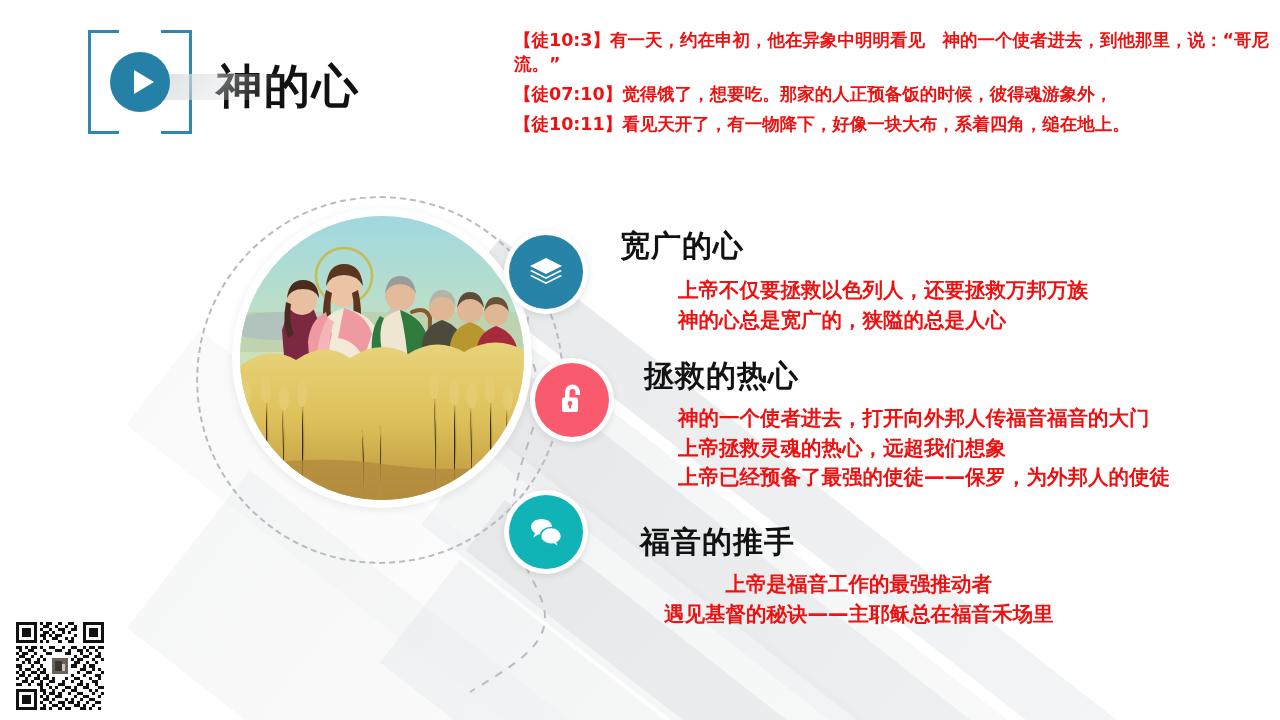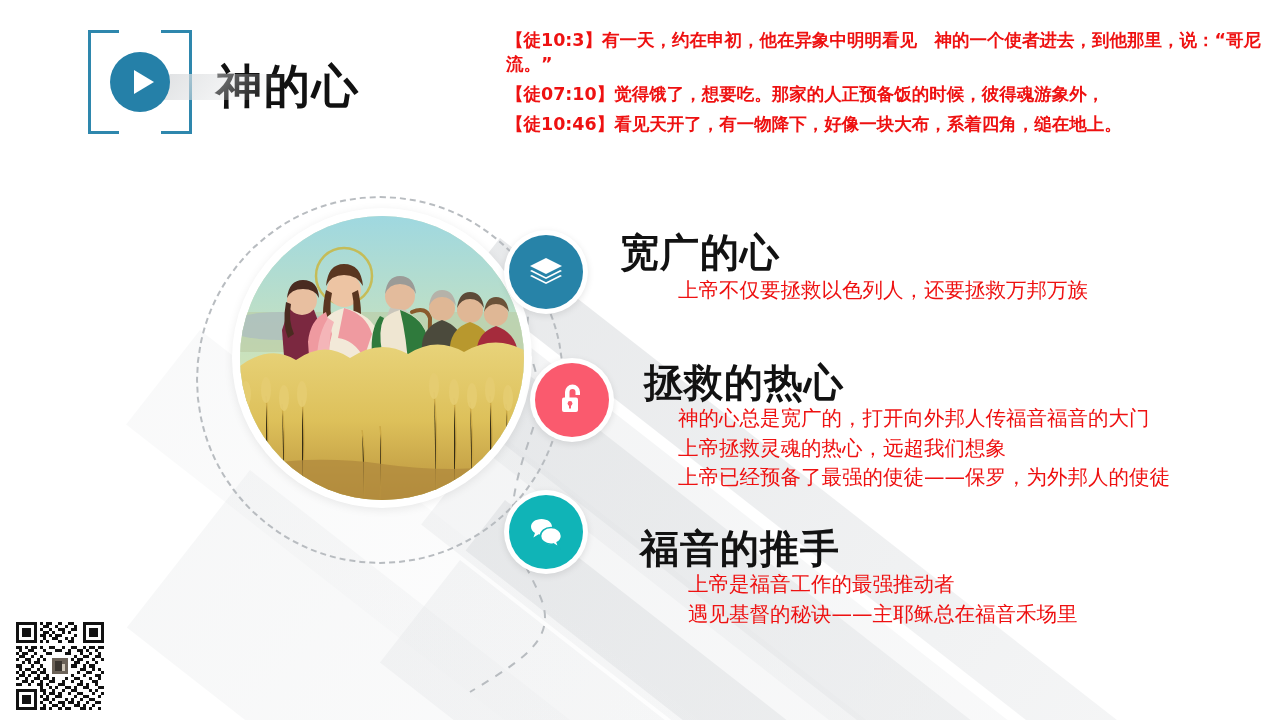--- a/index.html
+++ b/index.html
@@ -105,7 +105,7 @@
     line-height: 1.38;
   }
   .scripture p {
-    margin: 0 0 6px 8px;
+    margin: 0 0 6px 16px;
     white-space: nowrap;
   }
   .scripture p.wrap { white-space: normal; }

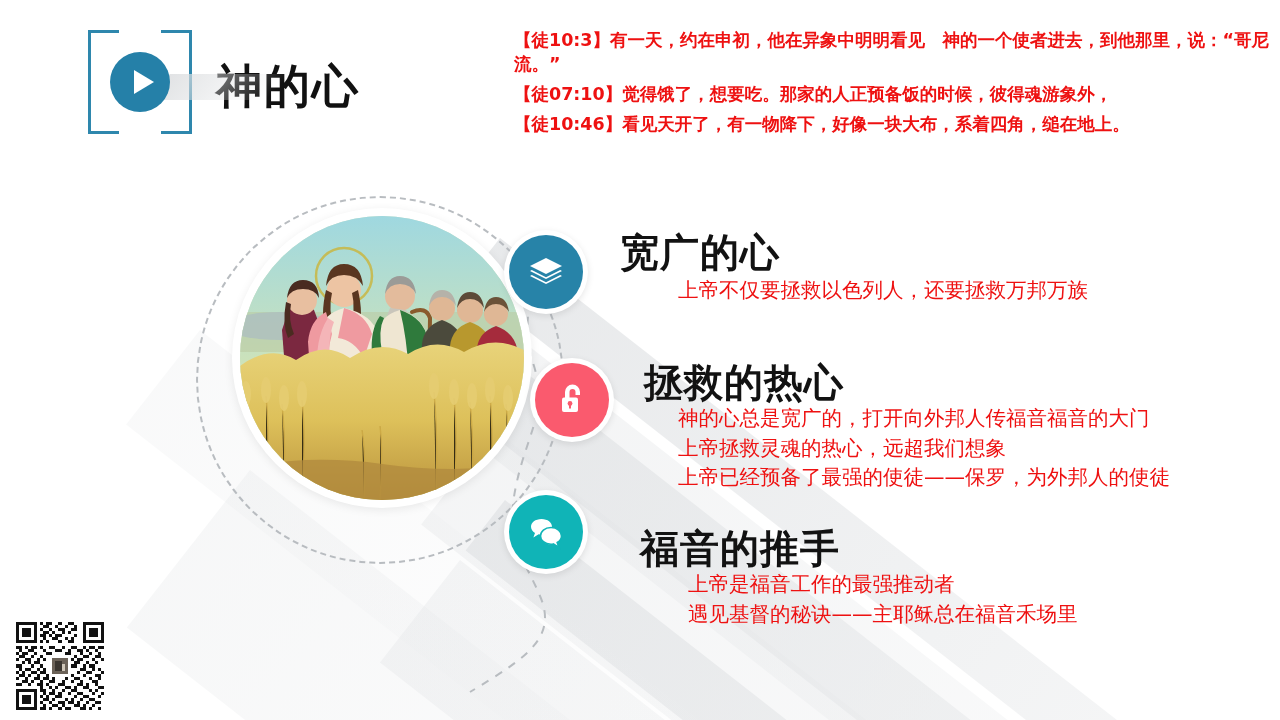--- a/index.html
+++ b/index.html
@@ -245,7 +245,7 @@
 <div class="scripture">
   <p class="wrap">【徒10:3】有一天，约在申初，他在异象中明明看见　神的一个使者进去，到他那里，说：“哥尼流。”</p>
   <p>【徒07:10】觉得饿了，想要吃。那家的人正预备饭的时候，彼得魂游象外，</p>
-  <p>【徒10:46】看见天开了，有一物降下，好像一块大布，系着四角，缒在地上。</p>
+  <p>【徒10:11】看见天开了，有一物降下，好像一块大布，系着四角，缒在地上。</p>
 </div>
 
 <div class="photo-area">

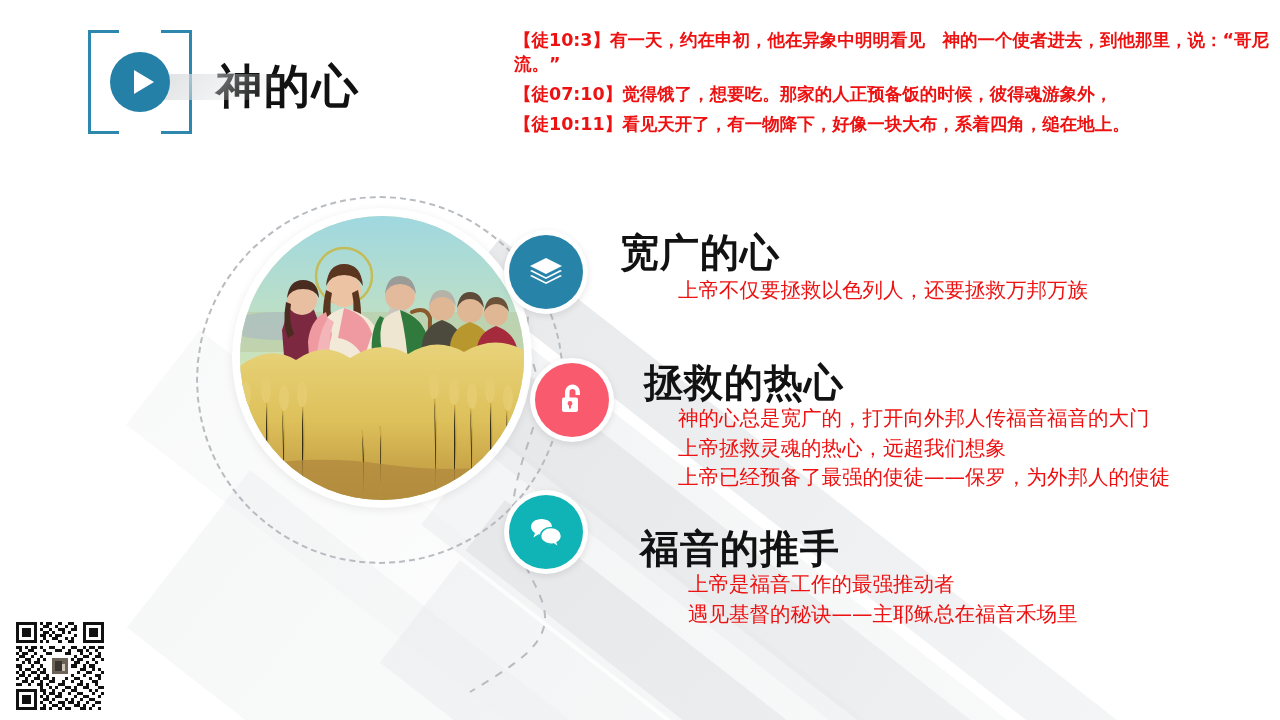--- a/index.html
+++ b/index.html
@@ -176,7 +176,7 @@
 
   .sec-title {
     position: absolute;
-    font-size: 39px;
+    font-size: 30px;
     font-weight: 700;
     color: #121212;
     white-space: nowrap;

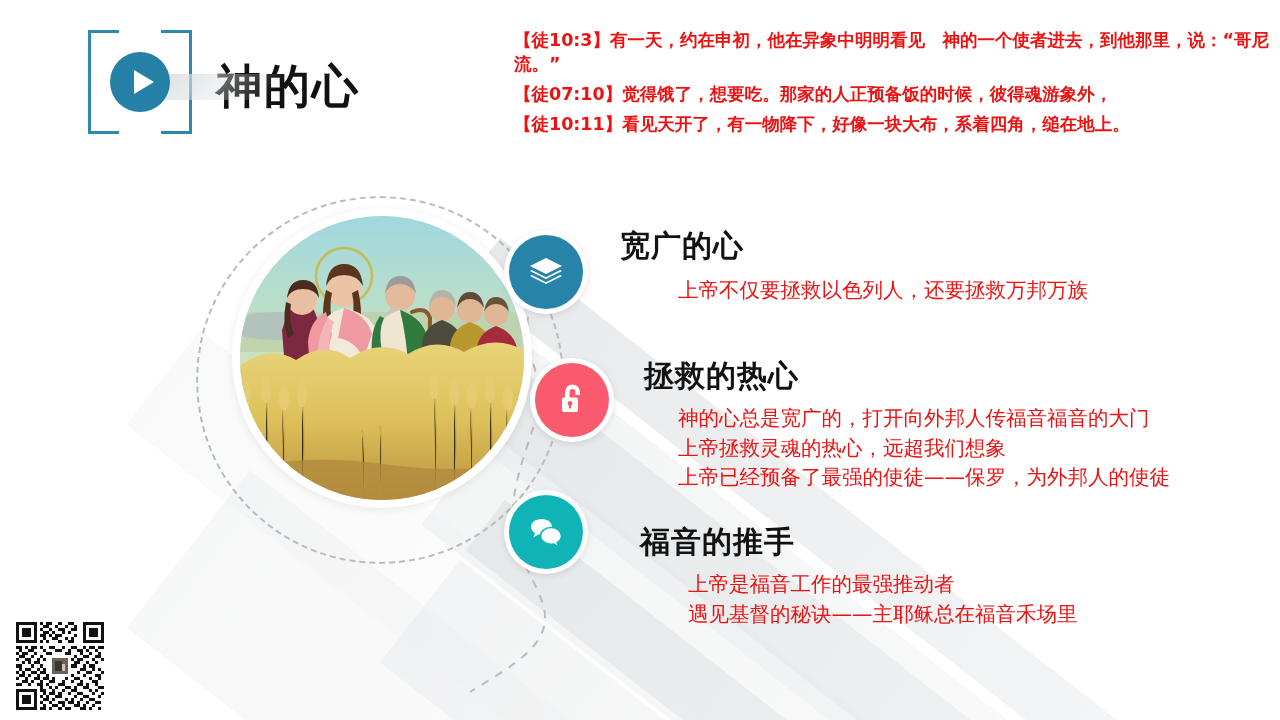--- a/index.html
+++ b/index.html
@@ -186,7 +186,7 @@
     position: absolute;
     color: #ee1111;
     font-size: 20.5px;
-    font-weight: 400;
+    font-weight: 700;
     line-height: 1.44;
     white-space: nowrap;
   }

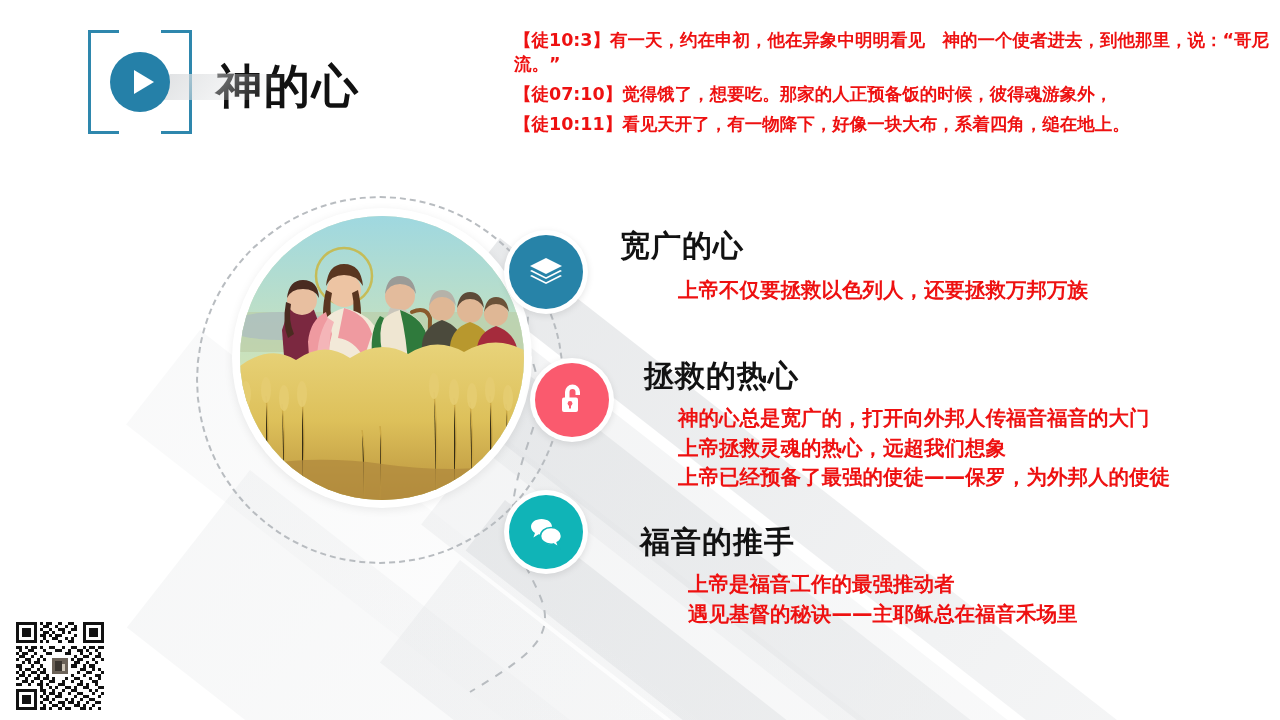--- a/index.html
+++ b/index.html
@@ -358,6 +358,7 @@
   <div class="sec-title">宽广的心</div>
   <div class="sec-lines">
     <div>上帝不仅要拯救以色列人，还要拯救万邦万族</div>
+    <div>神的心总是宽广的，狭隘的总是人心</div>
   </div>
 </div>
 

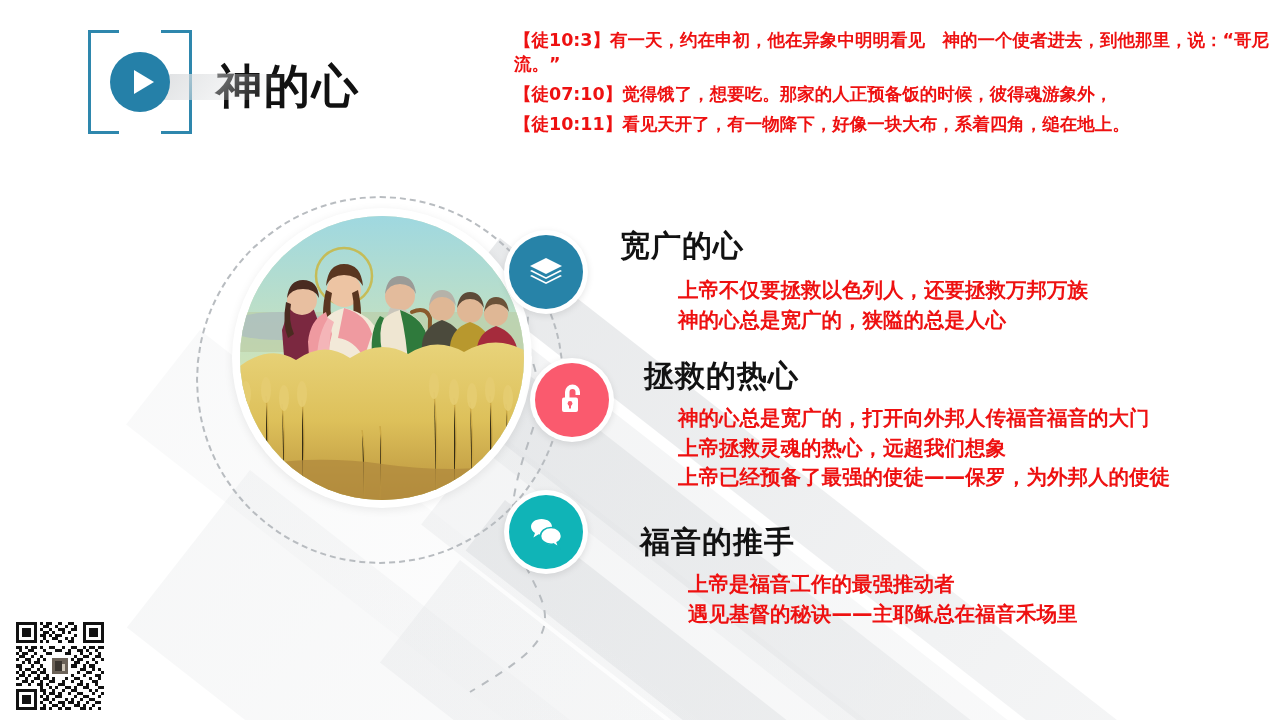--- a/index.html
+++ b/index.html
@@ -375,7 +375,7 @@
   </div>
   <div class="sec-title">拯救的热心</div>
   <div class="sec-lines">
-    <div>神的心总是宽广的，打开向外邦人传福音福音的大门</div>
+    <div>神的一个使者进去，打开向外邦人传福音福音的大门</div>
     <div>上帝拯救灵魂的热心，远超我们想象</div>
     <div>上帝已经预备了最强的使徒——保罗，为外邦人的使徒</div>
   </div>

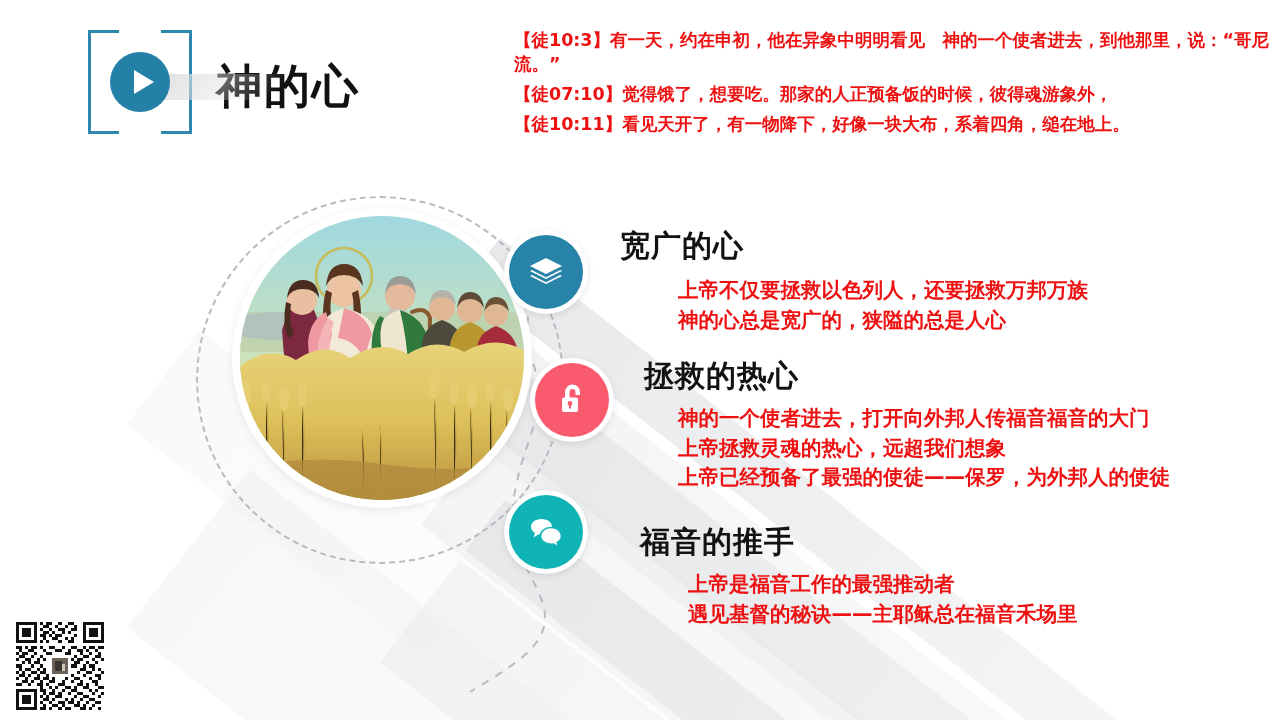--- a/index.html
+++ b/index.html
@@ -208,7 +208,7 @@
   #sec3 .icon-wrap { left: 504px; top: 490px; width: 84px; height: 84px; }
   #sec3 .icon-circle { width: 74px; height: 74px; background: #10b4b7; }
   #sec3 .sec-title { left: 640px; top: 522px; }
-  #sec3 .sec-lines { left: 688px; top: 570px; }
+  #sec3 .sec-lines { left: 664px; top: 570px; text-align: center; }
 
   
   .qr {

